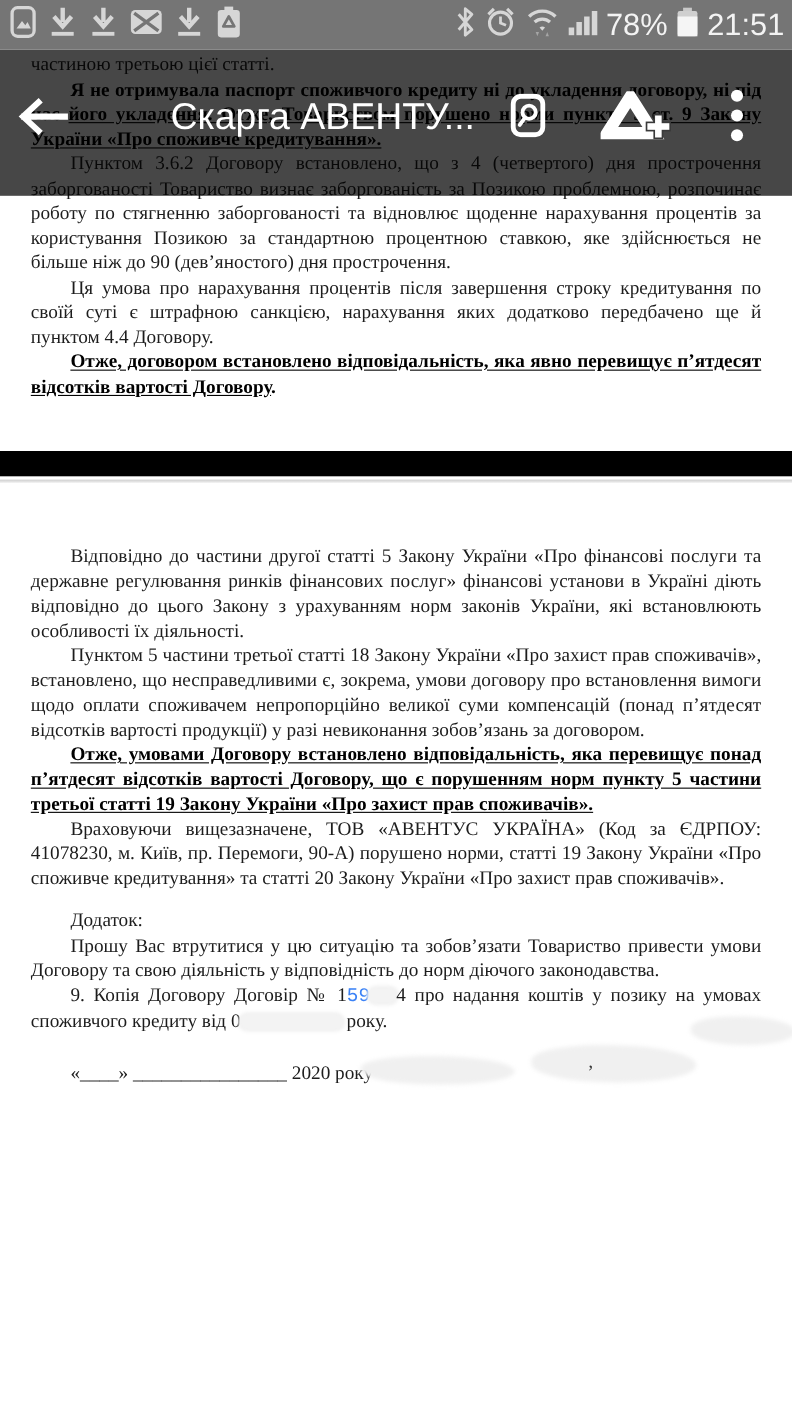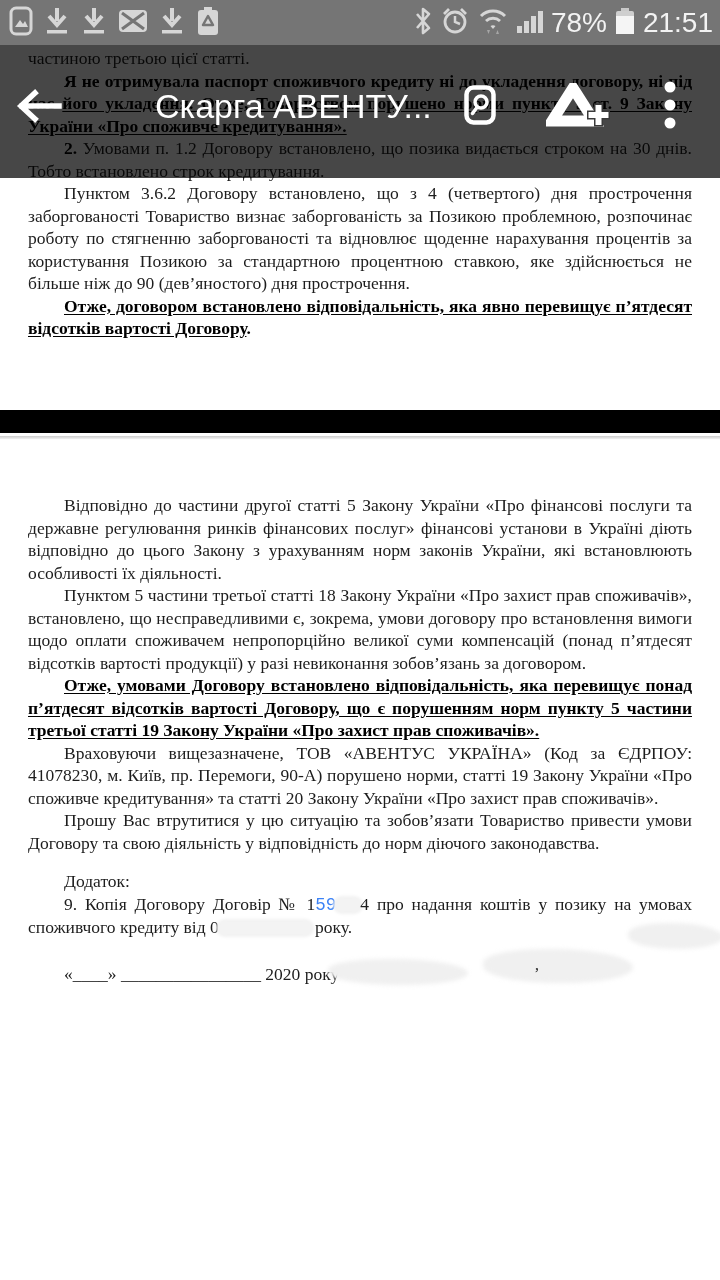--- a/index.html
+++ b/index.html
@@ -67,7 +67,6 @@
   <div class="page1">
       <p class="para noindent"><span class="">частиною третьою цієї статті.</span></p>
       <p class="para"><span class="b">Я не отримувала паспорт споживчого кредиту ні до укладення договору, ні під час </span><span class="b u">його укладення. Отже, Товариством порушено норми пункту 3 ст. 9 Закону України «Про споживче кредитування».</span></p>
-      <p class="para"><span class="b">2.</span><span class=""> Умовами п. 1.2 Договору встановлено, що позика видається строком на 30 днів. Тобто встановлено строк кредитування.</span></p>
       <p class="para"><span class="">Пунктом 3.6.2 Договору встановлено, що з 4 (четвертого) дня прострочення заборгованості Товариство визнає заборгованість за Позикою проблемною, розпочинає роботу по стягненню заборгованості та відновлює щоденне нарахування процентів за користування Позикою за стандартною процентною ставкою, яке здійснюється не більше ніж до 90 (дев’яностого) дня прострочення.</span></p>
       <p class="para"><span class="b u">Отже, договором встановлено відповідальність, яка явно перевищує п’ятдесят відсотків вартості Договору</span><span class="b">.</span></p>
     </div>

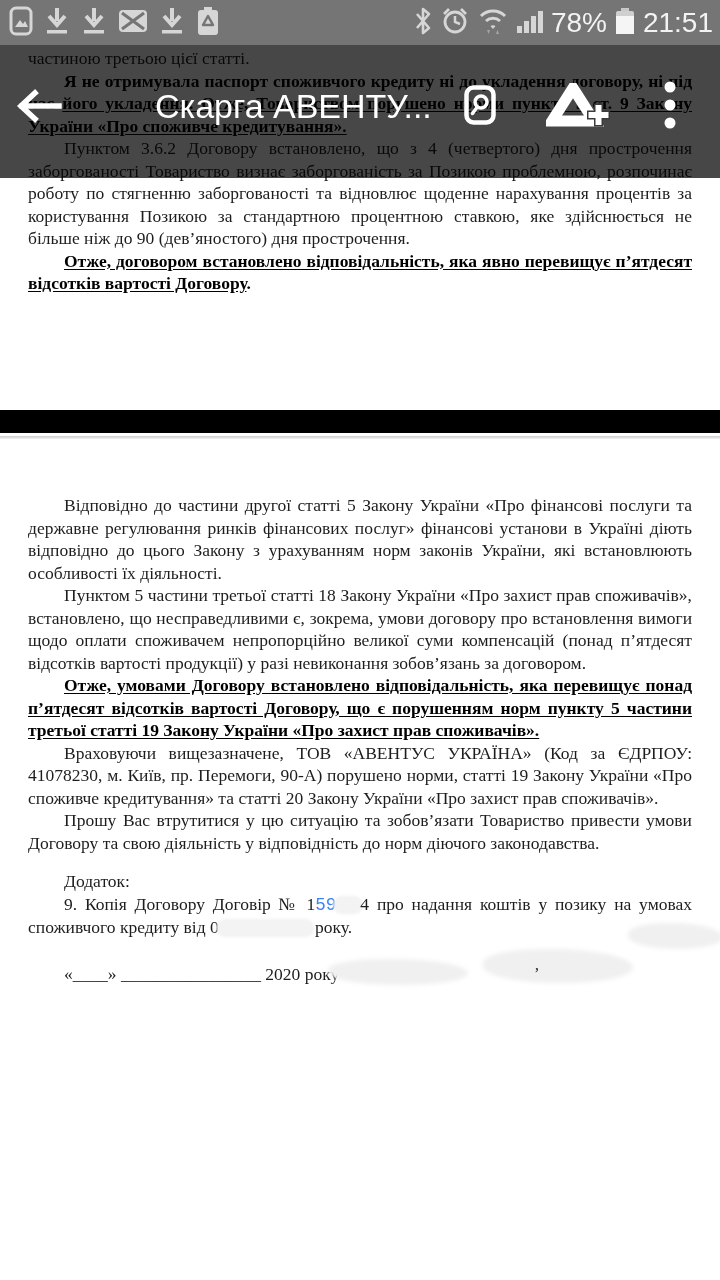--- a/index.html
+++ b/index.html
@@ -68,6 +68,7 @@
       <p class="para noindent"><span class="">частиною третьою цієї статті.</span></p>
       <p class="para"><span class="b">Я не отримувала паспорт споживчого кредиту ні до укладення договору, ні під час </span><span class="b u">його укладення. Отже, Товариством порушено норми пункту 3 ст. 9 Закону України «Про споживче кредитування».</span></p>
       <p class="para"><span class="">Пунктом 3.6.2 Договору встановлено, що з 4 (четвертого) дня прострочення заборгованості Товариство визнає заборгованість за Позикою проблемною, розпочинає роботу по стягненню заборгованості та відновлює щоденне нарахування процентів за користування Позикою за стандартною процентною ставкою, яке здійснюється не більше ніж до 90 (дев’яностого) дня прострочення.</span></p>
+      <p class="para"><span class="">Ця умова про нарахування процентів після завершення строку кредитування по своїй суті є штрафною санкцією, нарахування яких додатково передбачено ще й пунктом 4.4 Договору.</span></p>
       <p class="para"><span class="b u">Отже, договором встановлено відповідальність, яка явно перевищує п’ятдесят відсотків вартості Договору</span><span class="b">.</span></p>
     </div>
   <div class="separator"></div>

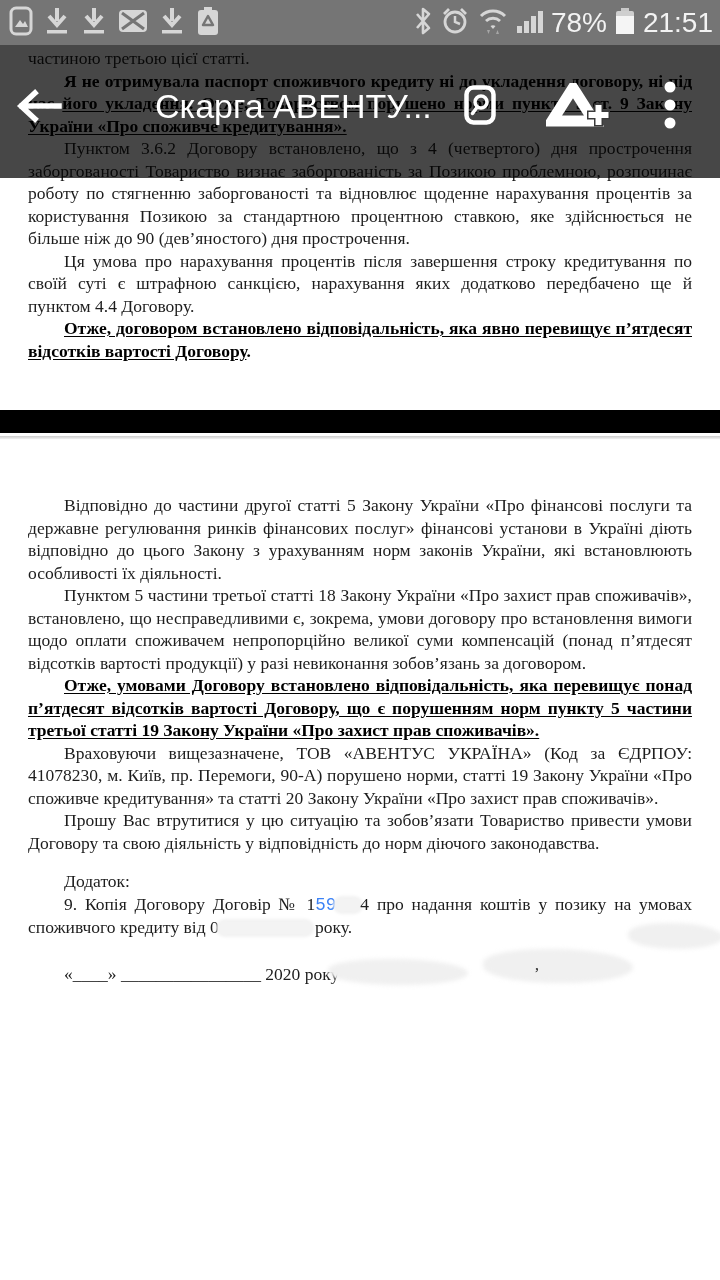--- a/index.html
+++ b/index.html
@@ -78,8 +78,8 @@
       <p class="para"><span class="">Пунктом 5 частини третьої статті 18 Закону України «Про захист прав споживачів», встановлено, що несправедливими є, зокрема, умови договору про встановлення вимоги щодо оплати споживачем непропорційно великої суми компенсацій (понад п’ятдесят відсотків вартості продукції) у разі невиконання зобов’язань за договором.</span></p>
       <p class="para"><span class="b u">Отже, умовами Договору встановлено відповідальність, яка перевищує понад п’ятдесят відсотків вартості Договору, що є порушенням норм пункту 5 частини третьої статті 19 Закону України «Про захист прав споживачів».</span></p>
       <p class="para"><span class="">Враховуючи вищезазначене, ТОВ «АВЕНТУС УКРАЇНА» (Код за ЄДРПОУ: 41078230, м. Київ, пр. Перемоги, 90-А) порушено норми, статті 19 Закону України «Про споживче кредитування» та статті 20 Закону України «Про захист прав споживачів».</span></p>
+      <p class="para" style="margin-top: 16px;"><span class="">Додаток:</span></p>
       <p class="para"><span class="">Прошу Вас втрутитися у цю ситуацію та зобов’язати Товариство привести умови Договору та свою діяльність у відповідність до норм діючого законодавства.</span></p>
-      <p class="para" style="margin-top: 16px;"><span class="">Додаток:</span></p>
       <p class="para"><span class="">9. Копія Договору Договір № 1</span><span class="faint">59</span><span class="redact" style="width: 24px;"></span><span class="">4 про надання коштів у позику на умовах споживчого кредиту від 0</span><span class="redact" style="width: 92px;"></span><span class=""> року.</span></p>
       <p class="para rel" style="margin-top: 24px;"><span class="">«____» ________________ 2020 року</span><span class="smudge" style="left: 300px; top: -4px; width: 140px; height: 26px;"></span><span class="smudge" style="left: 455px; top: -14px; width: 150px; height: 34px;"></span><span class="smudge" style="left: 600px; top: -40px; width: 95px; height: 26px;"></span><span class="mark" style="left: 470px; top: 0px;">’</span></p>
     </div>

